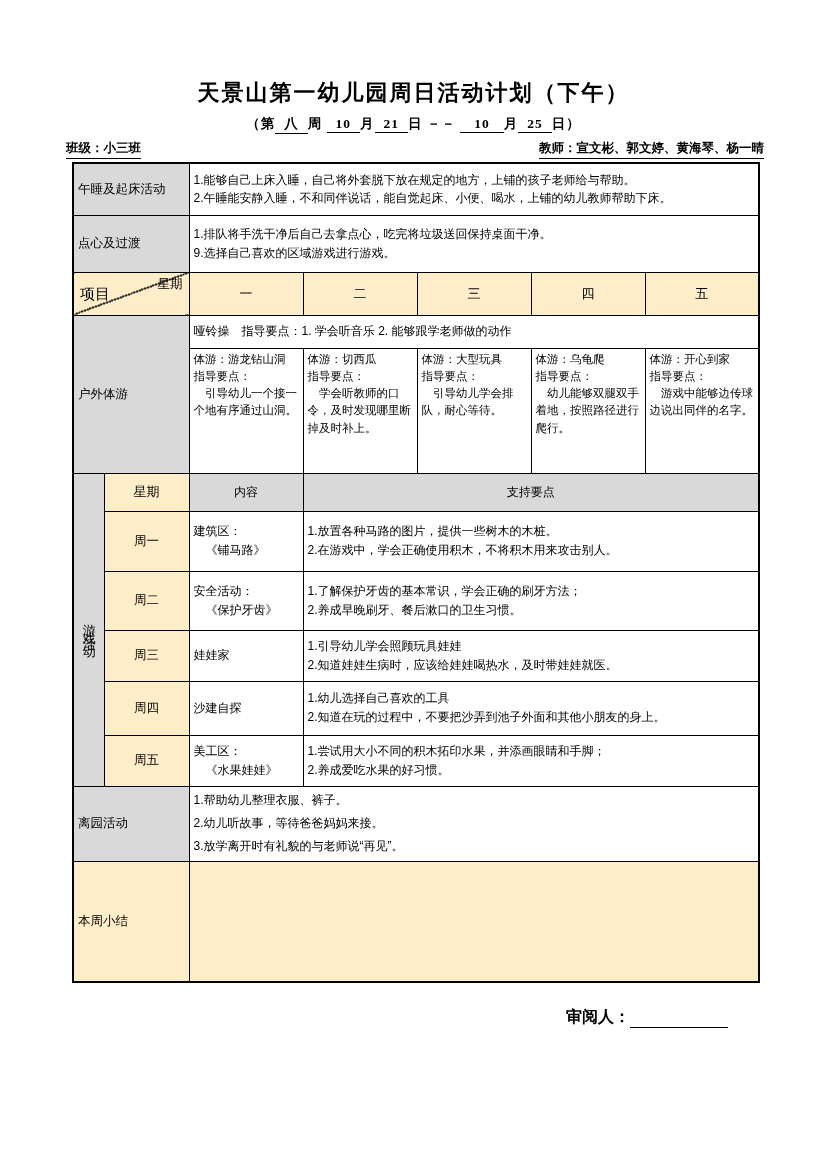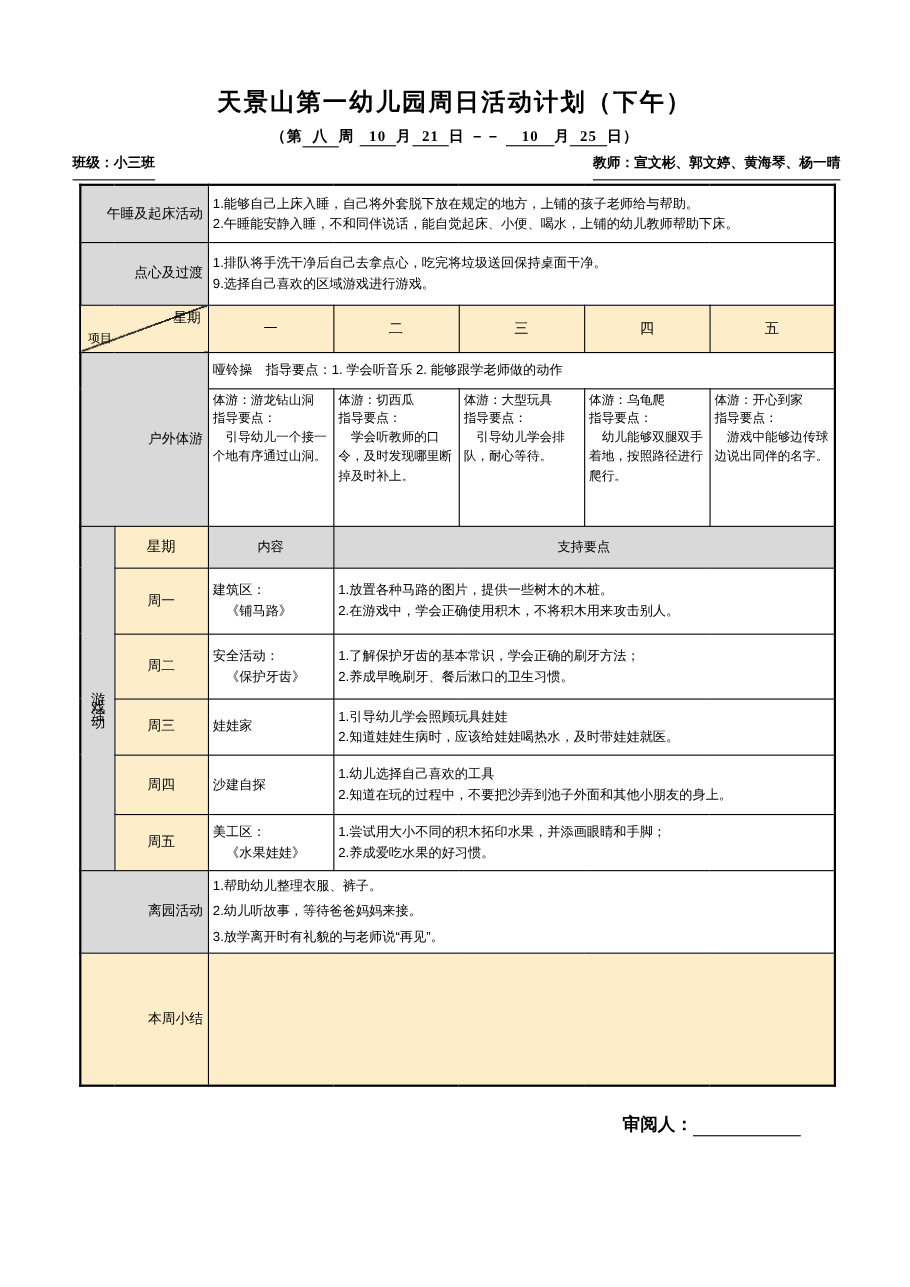--- a/index.html
+++ b/index.html
@@ -37,7 +37,7 @@
     display:flex;justify-content:space-between;
     font-size:12.5px;font-weight:600;
   }
-  .underlined{border-bottom:1px solid #000;padding-bottom:6px;}
+  .underlined{border-bottom:1px solid #000;padding-bottom:1px;}
   table.plan{
     border-collapse:collapse;table-layout:fixed;
     width:686px;margin:3px 0 0 72px;

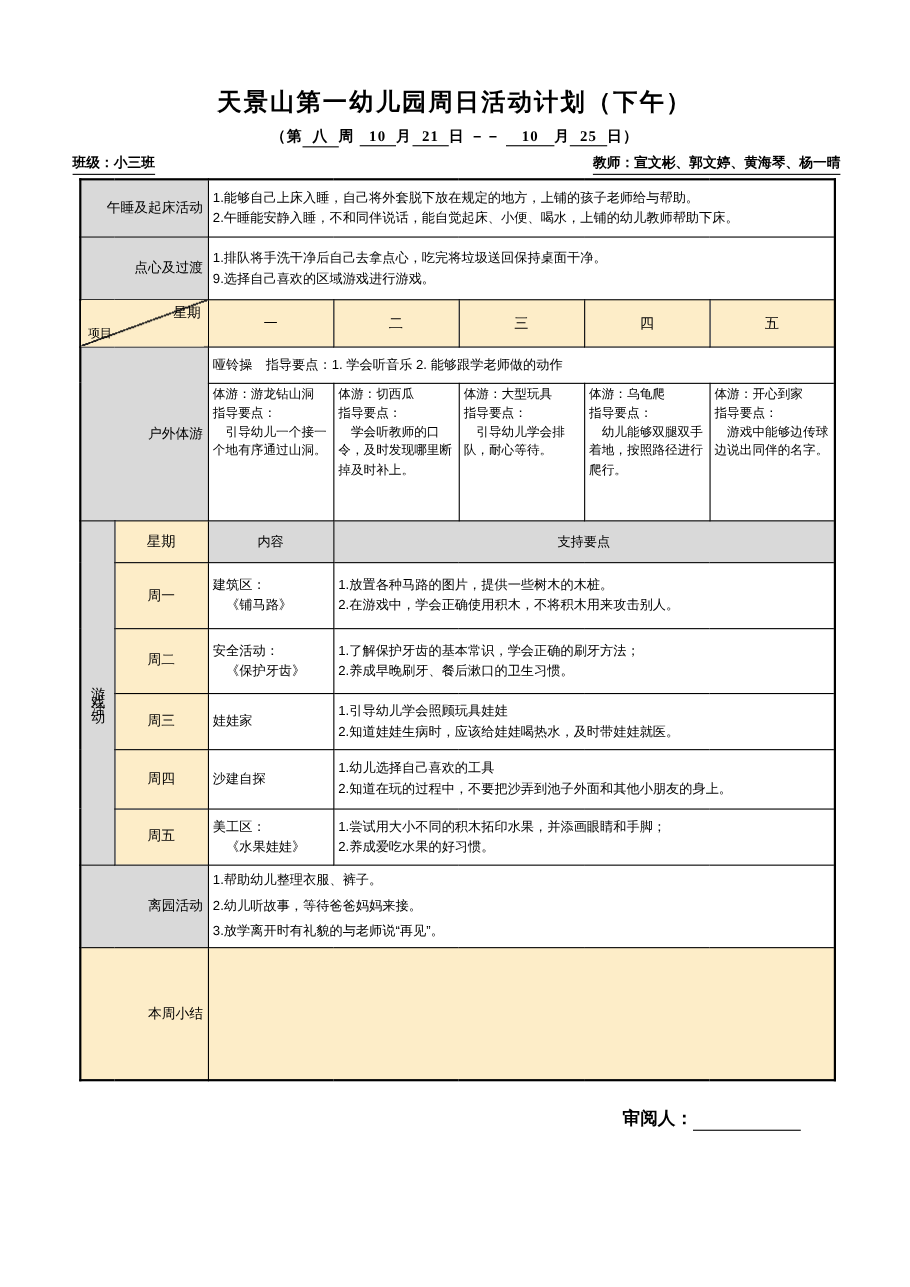--- a/index.html
+++ b/index.html
@@ -51,7 +51,7 @@
   table.plan{border:2px solid var(--border);}
   td.lbl{
     background:var(--gray);
-    text-align:right;vertical-align:middle;
+    text-align:left;vertical-align:middle;
     font-size:12.5px;
   }
   td.cream{background:var(--cream);}

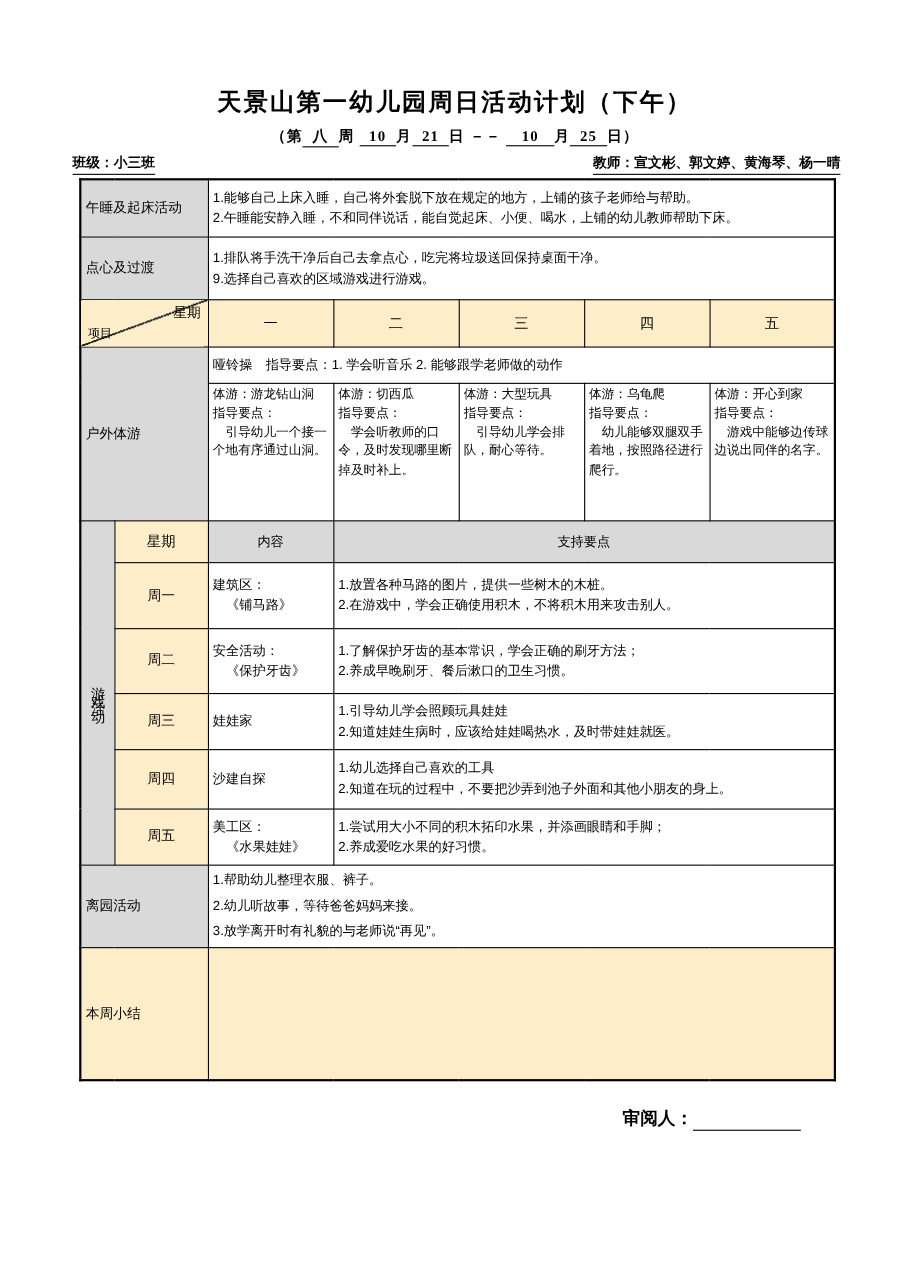--- a/index.html
+++ b/index.html
@@ -76,7 +76,7 @@
       transparent calc(50% + 0.8px));
   }
   .corner-top{position:absolute;top:3px;right:6px;font-size:12.5px;}
-  .corner-bottom{position:absolute;bottom:5px;left:6px;font-size:11px;}
+  .corner-bottom{position:absolute;bottom:11px;left:6px;font-size:15px;}
   td.outdoor-common{vertical-align:middle;padding-left:8px;}
   td.outdoor-day{
     vertical-align:top;text-align:left;

